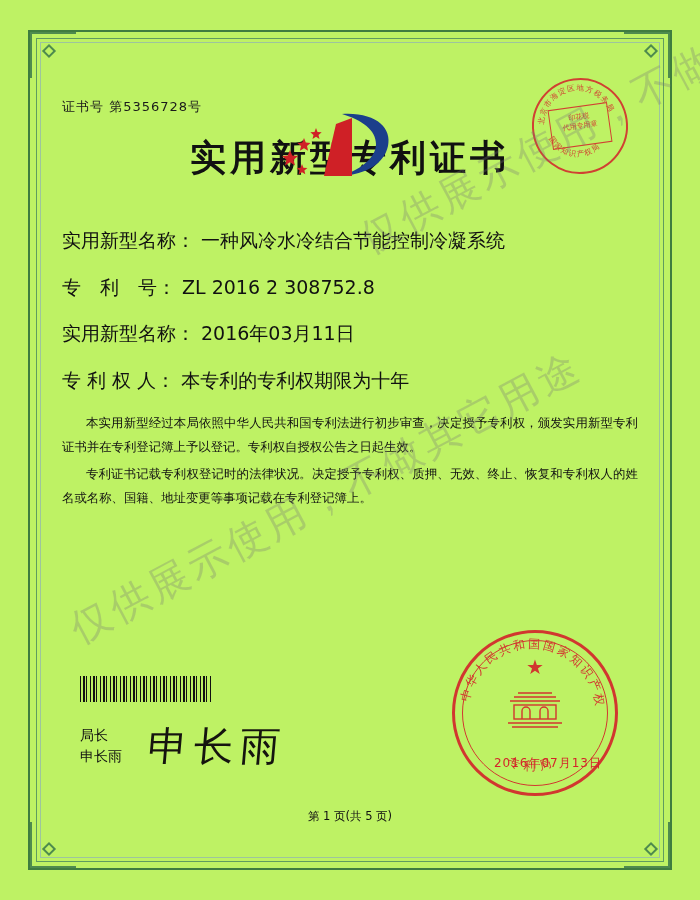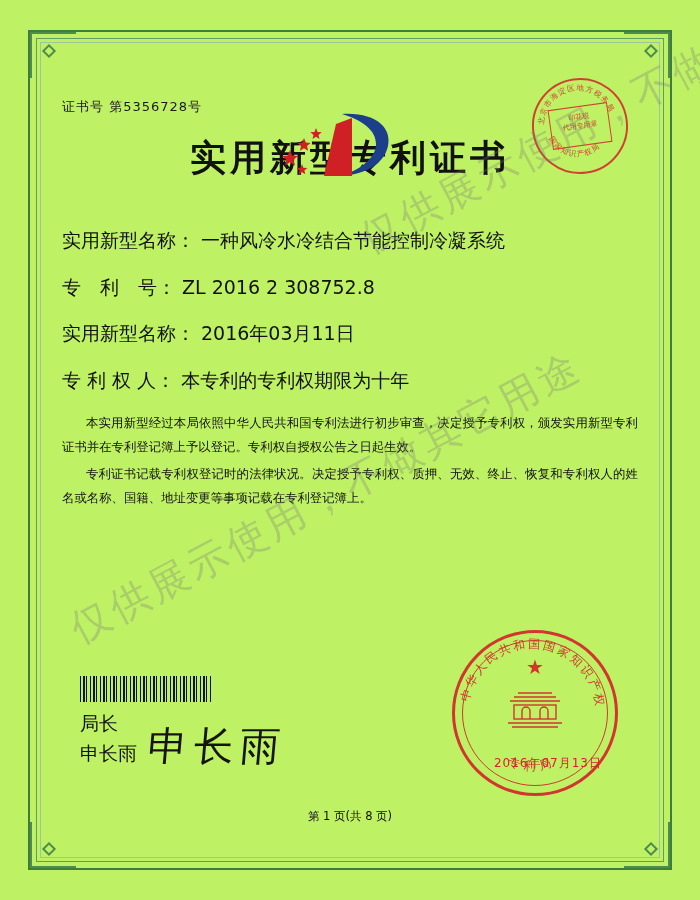--- a/index.html
+++ b/index.html
@@ -191,7 +191,7 @@
     position: absolute;
     left: 18px;
     bottom: 62px;
-    font-size: 19px;
+    font-size: 14px;
     line-height: 1.55;
     color: #111;
   }

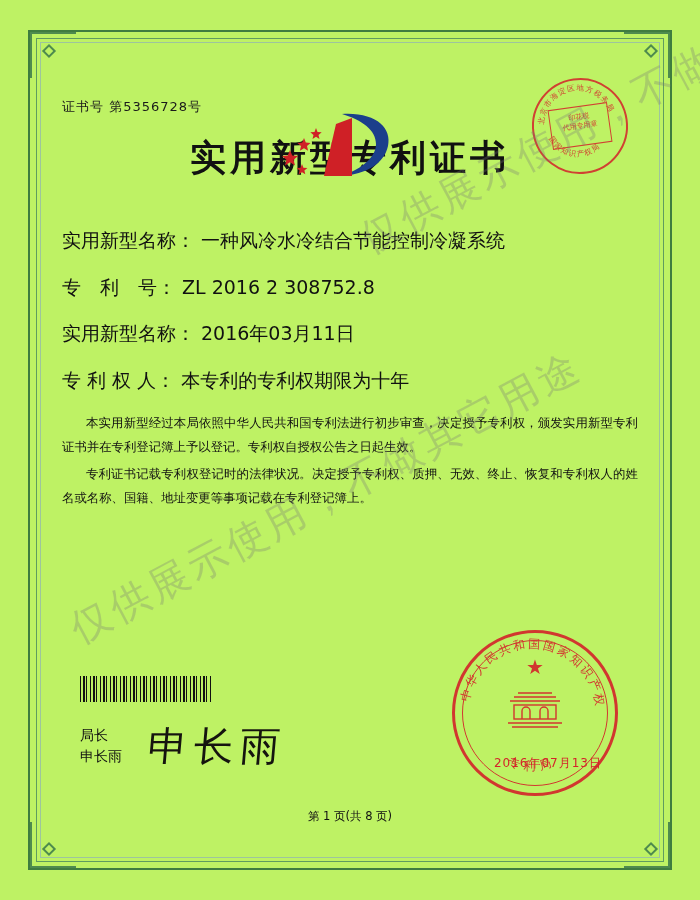--- a/index.html
+++ b/index.html
@@ -400,7 +400,7 @@
     </div>
     <div class="stamp-date">2016年07月13日</div>
 
-    <div class="page-footer">第 1 页(共 8 页)</div>
+    <div class="page-footer">第 1 页(共 5 页)</div>
   </div>
 
   <div class="watermark">

